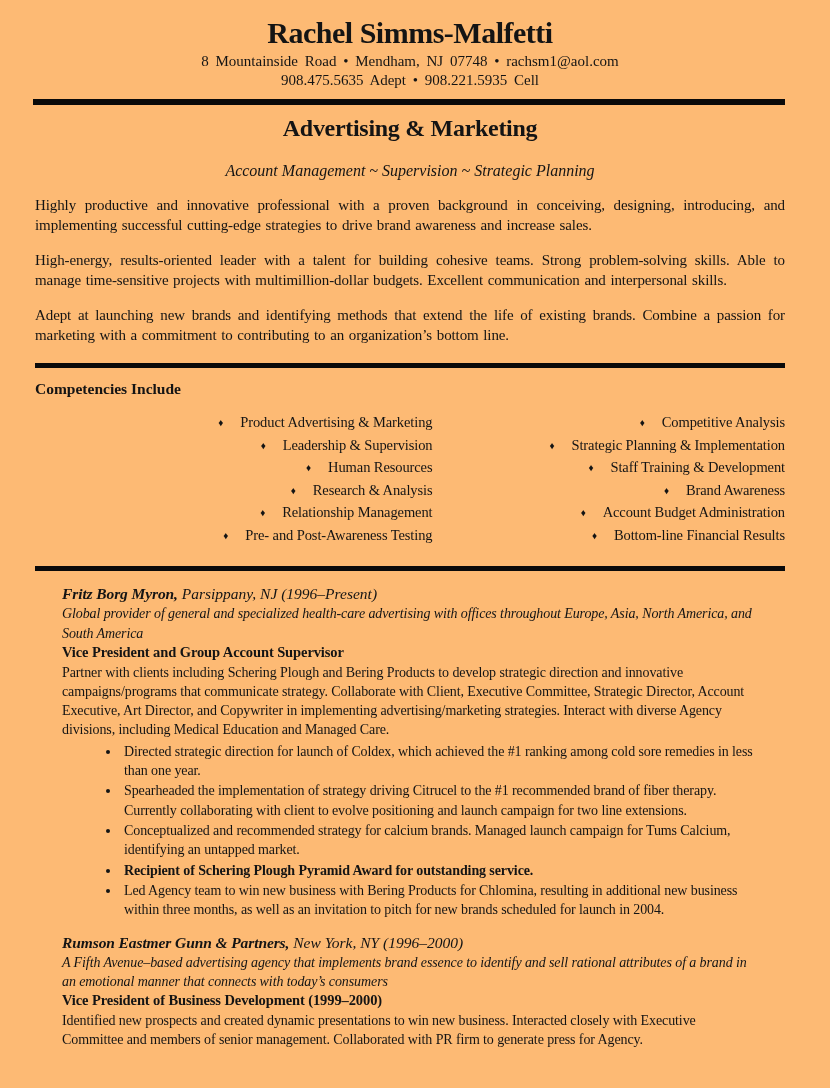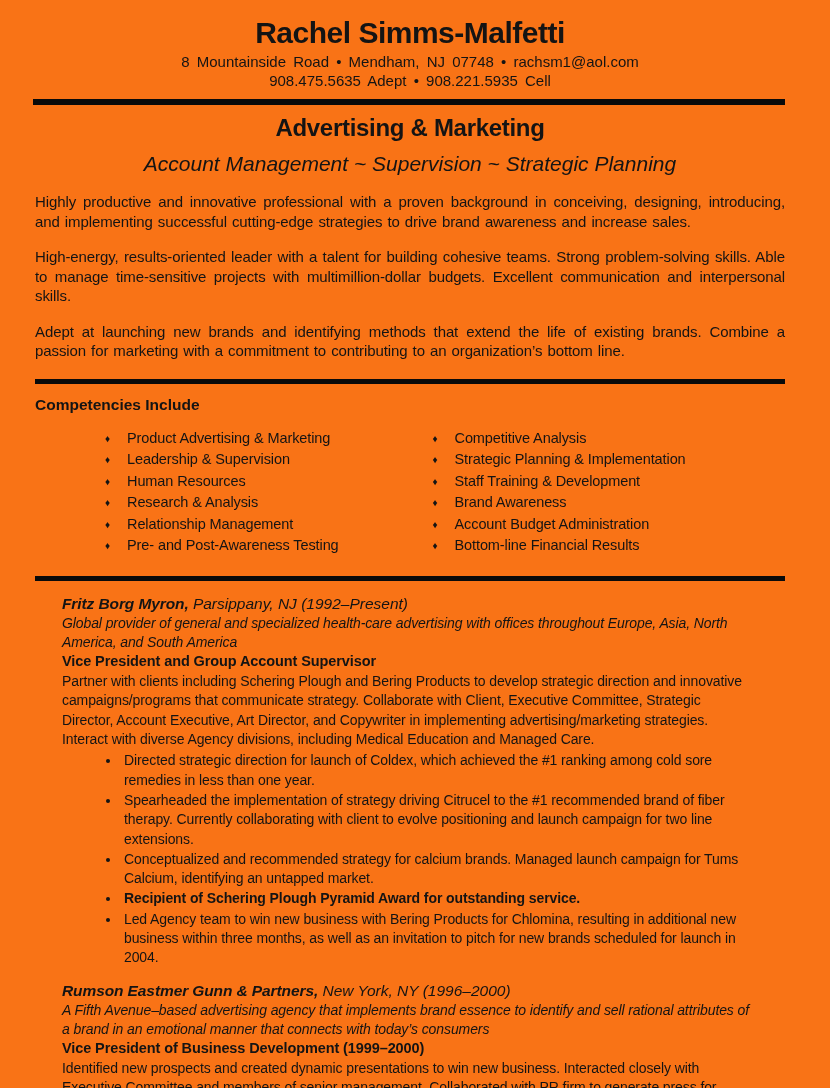--- a/index.html
+++ b/index.html
@@ -12,9 +12,10 @@
   }
   .page {
     width: 830px; height: 1088px;
-    background: #f97316;
+    background: #fdba74;
     padding: 12px 45px 0 35px;
     overflow: hidden;
+    font-family: Liberation Serif, serif;
   }
   
   .header { text-align: center; }

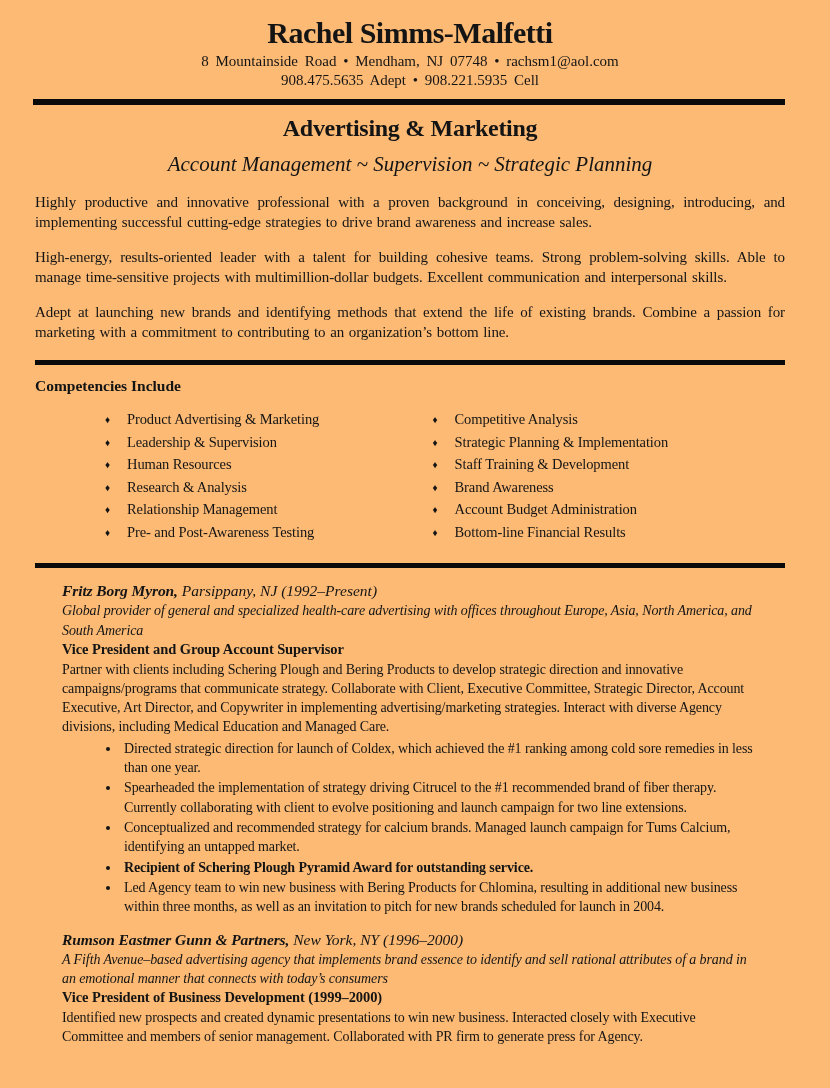--- a/index.html
+++ b/index.html
@@ -31,7 +31,7 @@
   
   .headline { text-align: center; }
   .headline-title { font-size: 24px; font-weight: bold; letter-spacing: -0.3px; line-height: 1.2; }
-  .headline-sub { font-size: 21px; font-style: italic; margin-top: 9px; }
+  .headline-sub { font-size: 16px; font-style: italic; margin-top: 19px; }
   
   .summary p {
     font-size: 15px; line-height: 1.3; text-align: justify;

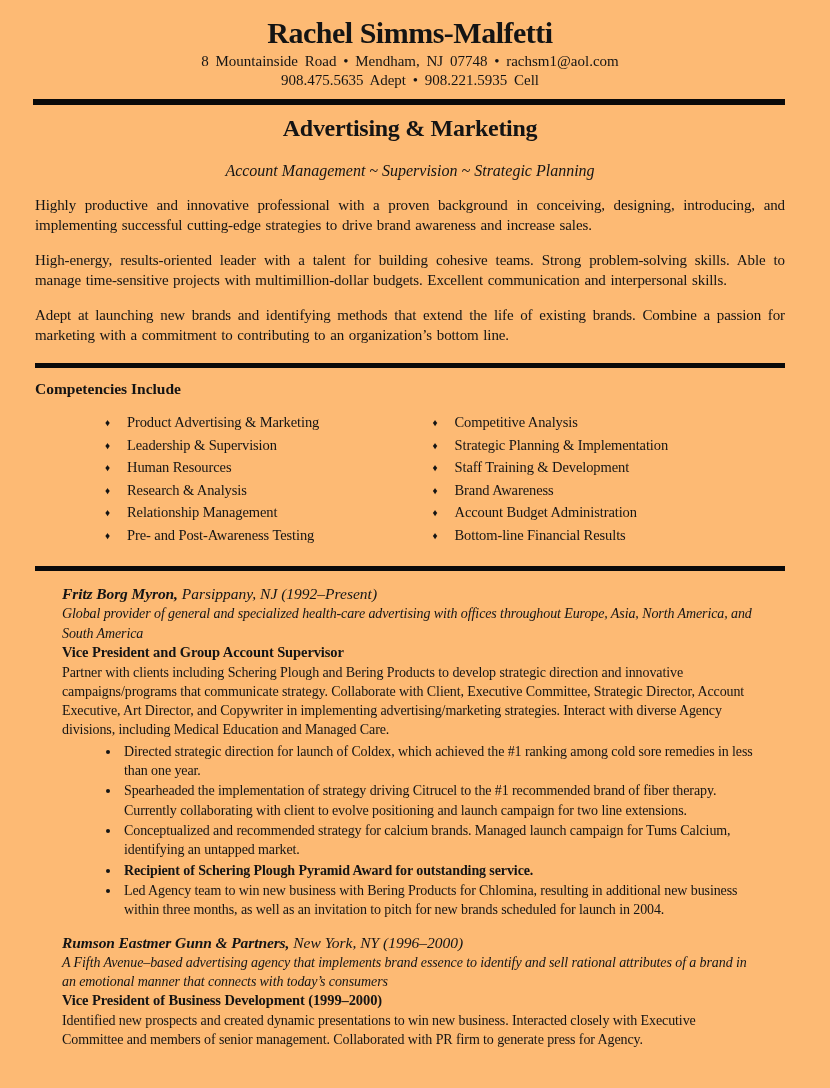--- a/index.html
+++ b/index.html
@@ -43,7 +43,7 @@
   .comp-col { list-style: none; }
   .comp-col.left  { width: 53%; padding-left: 70px; }
   .comp-col.right { width: 47%; }
-  .comp-col li { font-size: 14.5px; margin-bottom: 5.5px; letter-spacing: -0.1px; white-space: nowrap; }
+  .comp-col li { font-size: 14.5px; margin-bottom: 5.5px; letter-spacing: -0.1px; white-space: nowrap; text-align: right; }
   .dia { font-size: 10px; margin-right: 17px; position: relative; top: -1px; }
   
   .pe-heading { font-size: 18.5px; font-weight: bold; letter-spacing: -0.2px; margin: 2px 0 8px 0; }

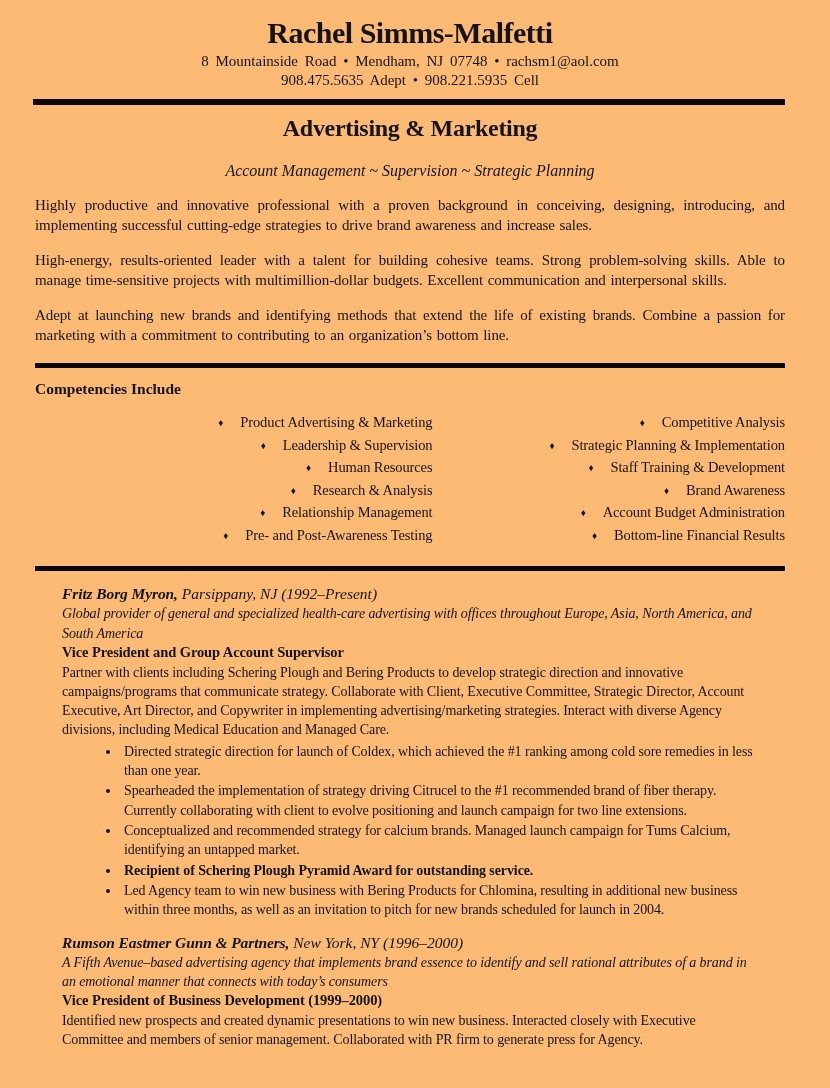--- a/index.html
+++ b/index.html
@@ -117,7 +117,7 @@
   <section class="experience">
 
     <div class="job">
-      <p class="job-head"><span class="job-company">Fritz Borg Myron,</span><span class="job-loc"> Parsippany, NJ (1992–Present)</span></p>
+      <p class="job-head"><span class="job-company">Fritz Borg Myron,</span><span class="job-loc"> Parsippany, NJ (1996–Present)</span></p>
       <p class="job-tagline">Global provider of general and specialized health-care advertising with offices throughout Europe, Asia, North America, and South America</p>
       <p class="job-title">Vice President and Group Account Supervisor</p>
       <p class="job-summary">Partner with clients including Schering Plough and Bering Products to develop strategic direction and innovative campaigns/programs that communicate strategy. Collaborate with Client, Executive Committee, Strategic Director, Account Executive, Art Director, and Copywriter in implementing advertising/marketing strategies. Interact with diverse Agency divisions, including Medical Education and Managed Care.</p>

